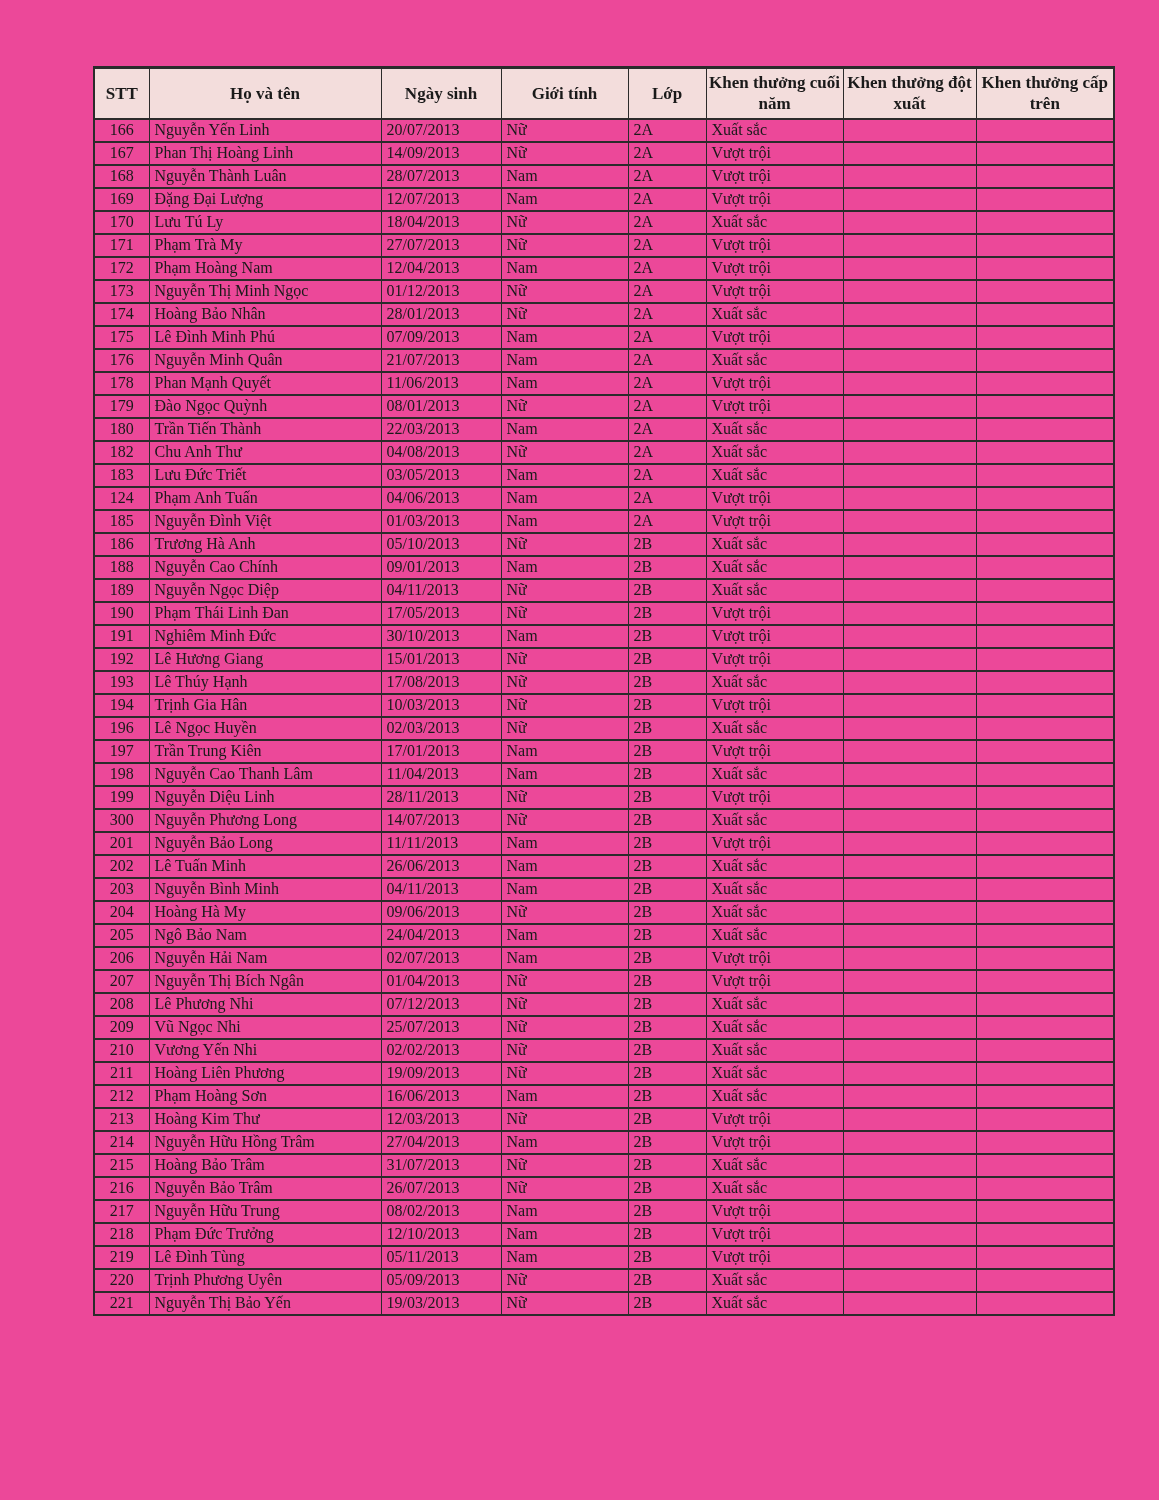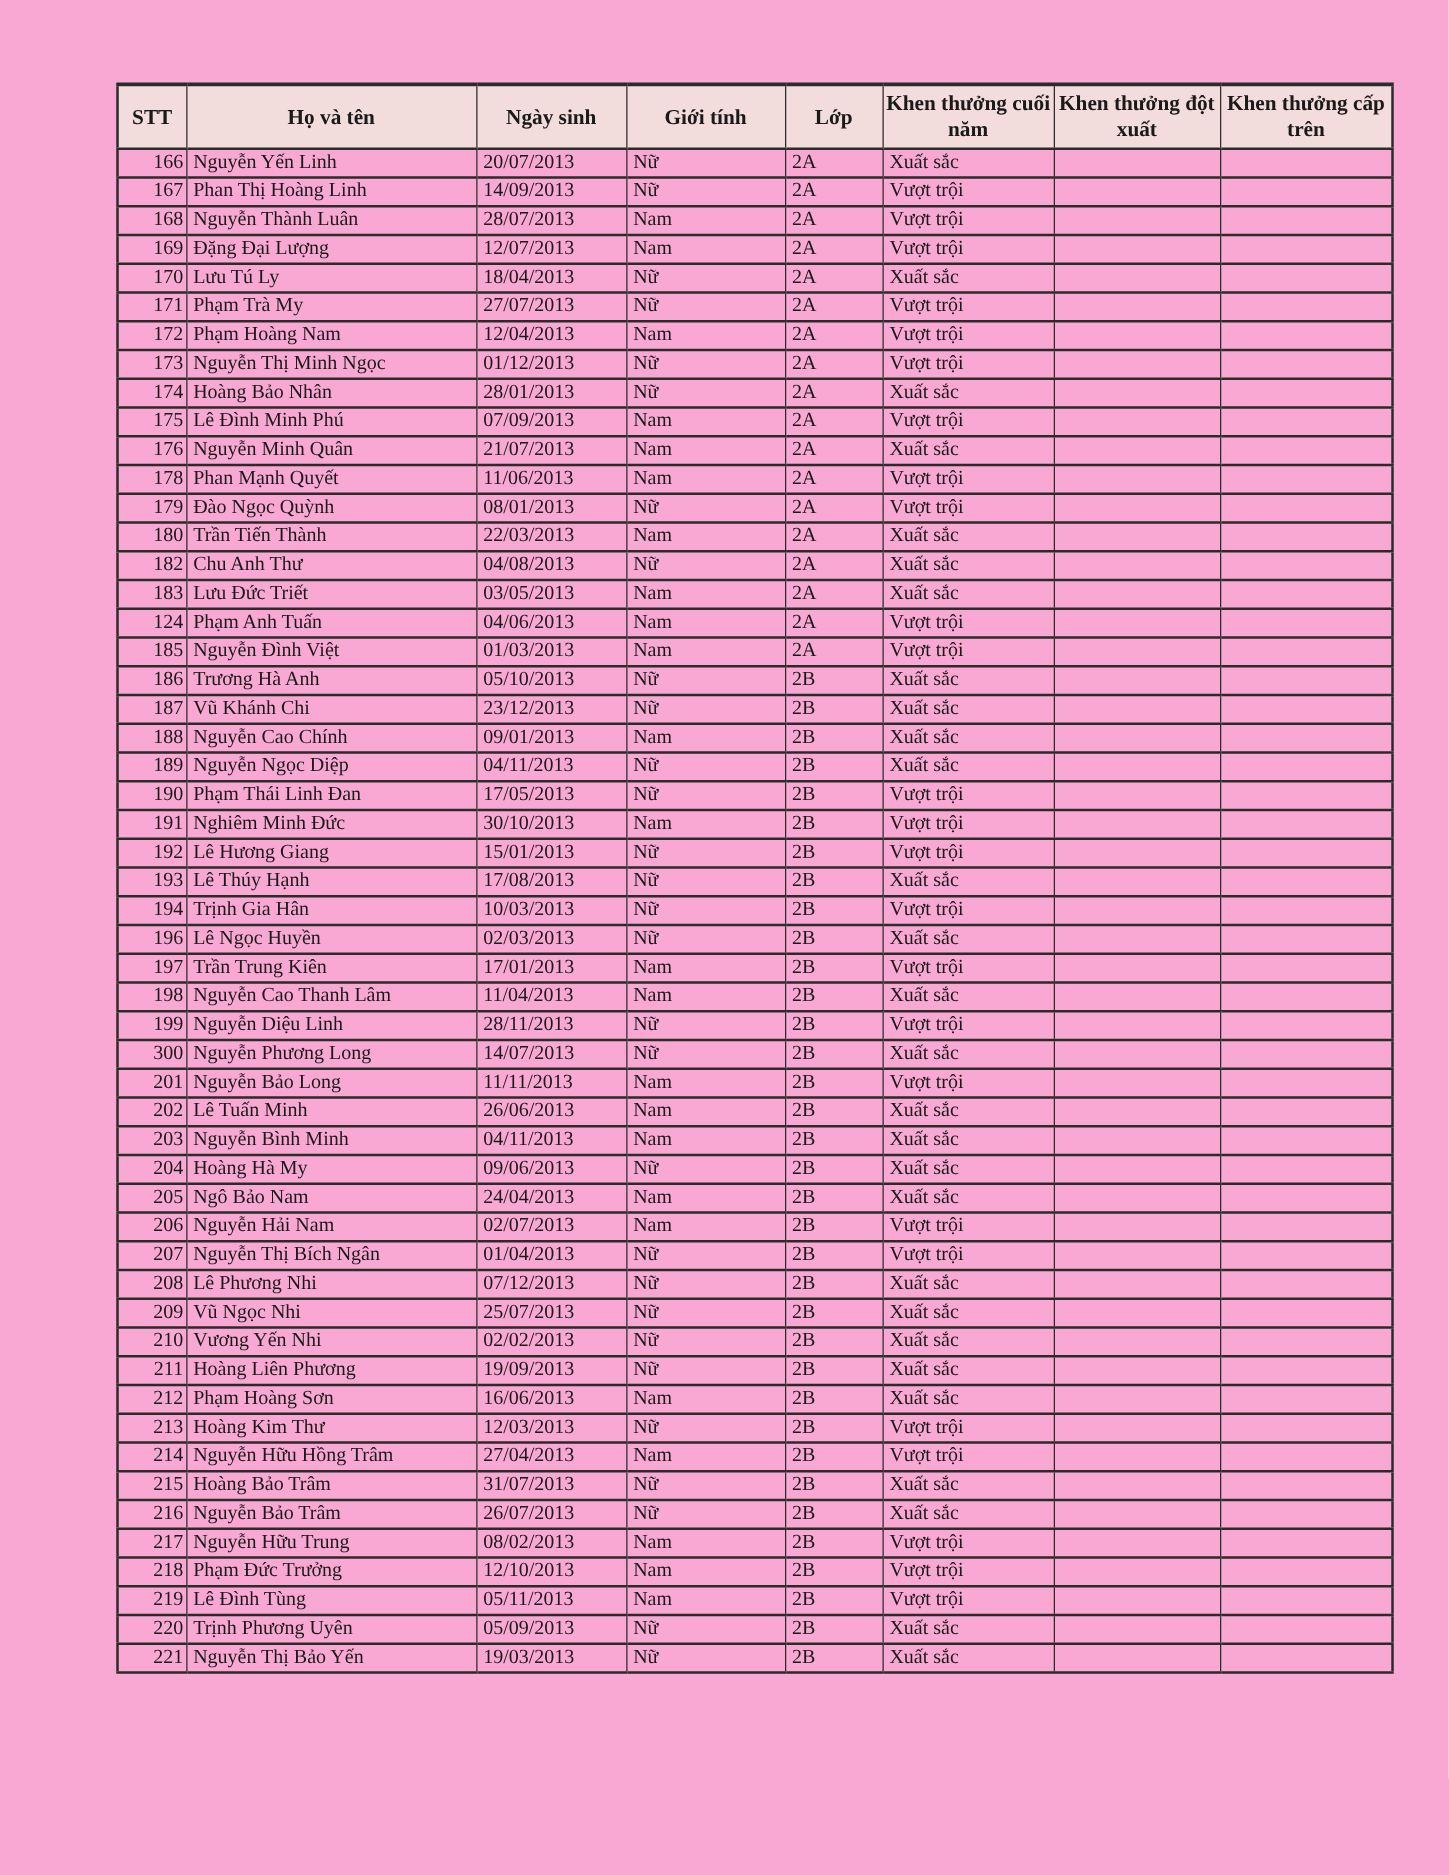--- a/index.html
+++ b/index.html
@@ -8,7 +8,7 @@
     position:relative;
     width:1159px;
     height:1500px;
-    background:#f9a8d4;
+    background:#ec4899;
     font-family:"Liberation Serif","DejaVu Serif",serif;
     color:#1a1a1a;
     overflow:hidden;

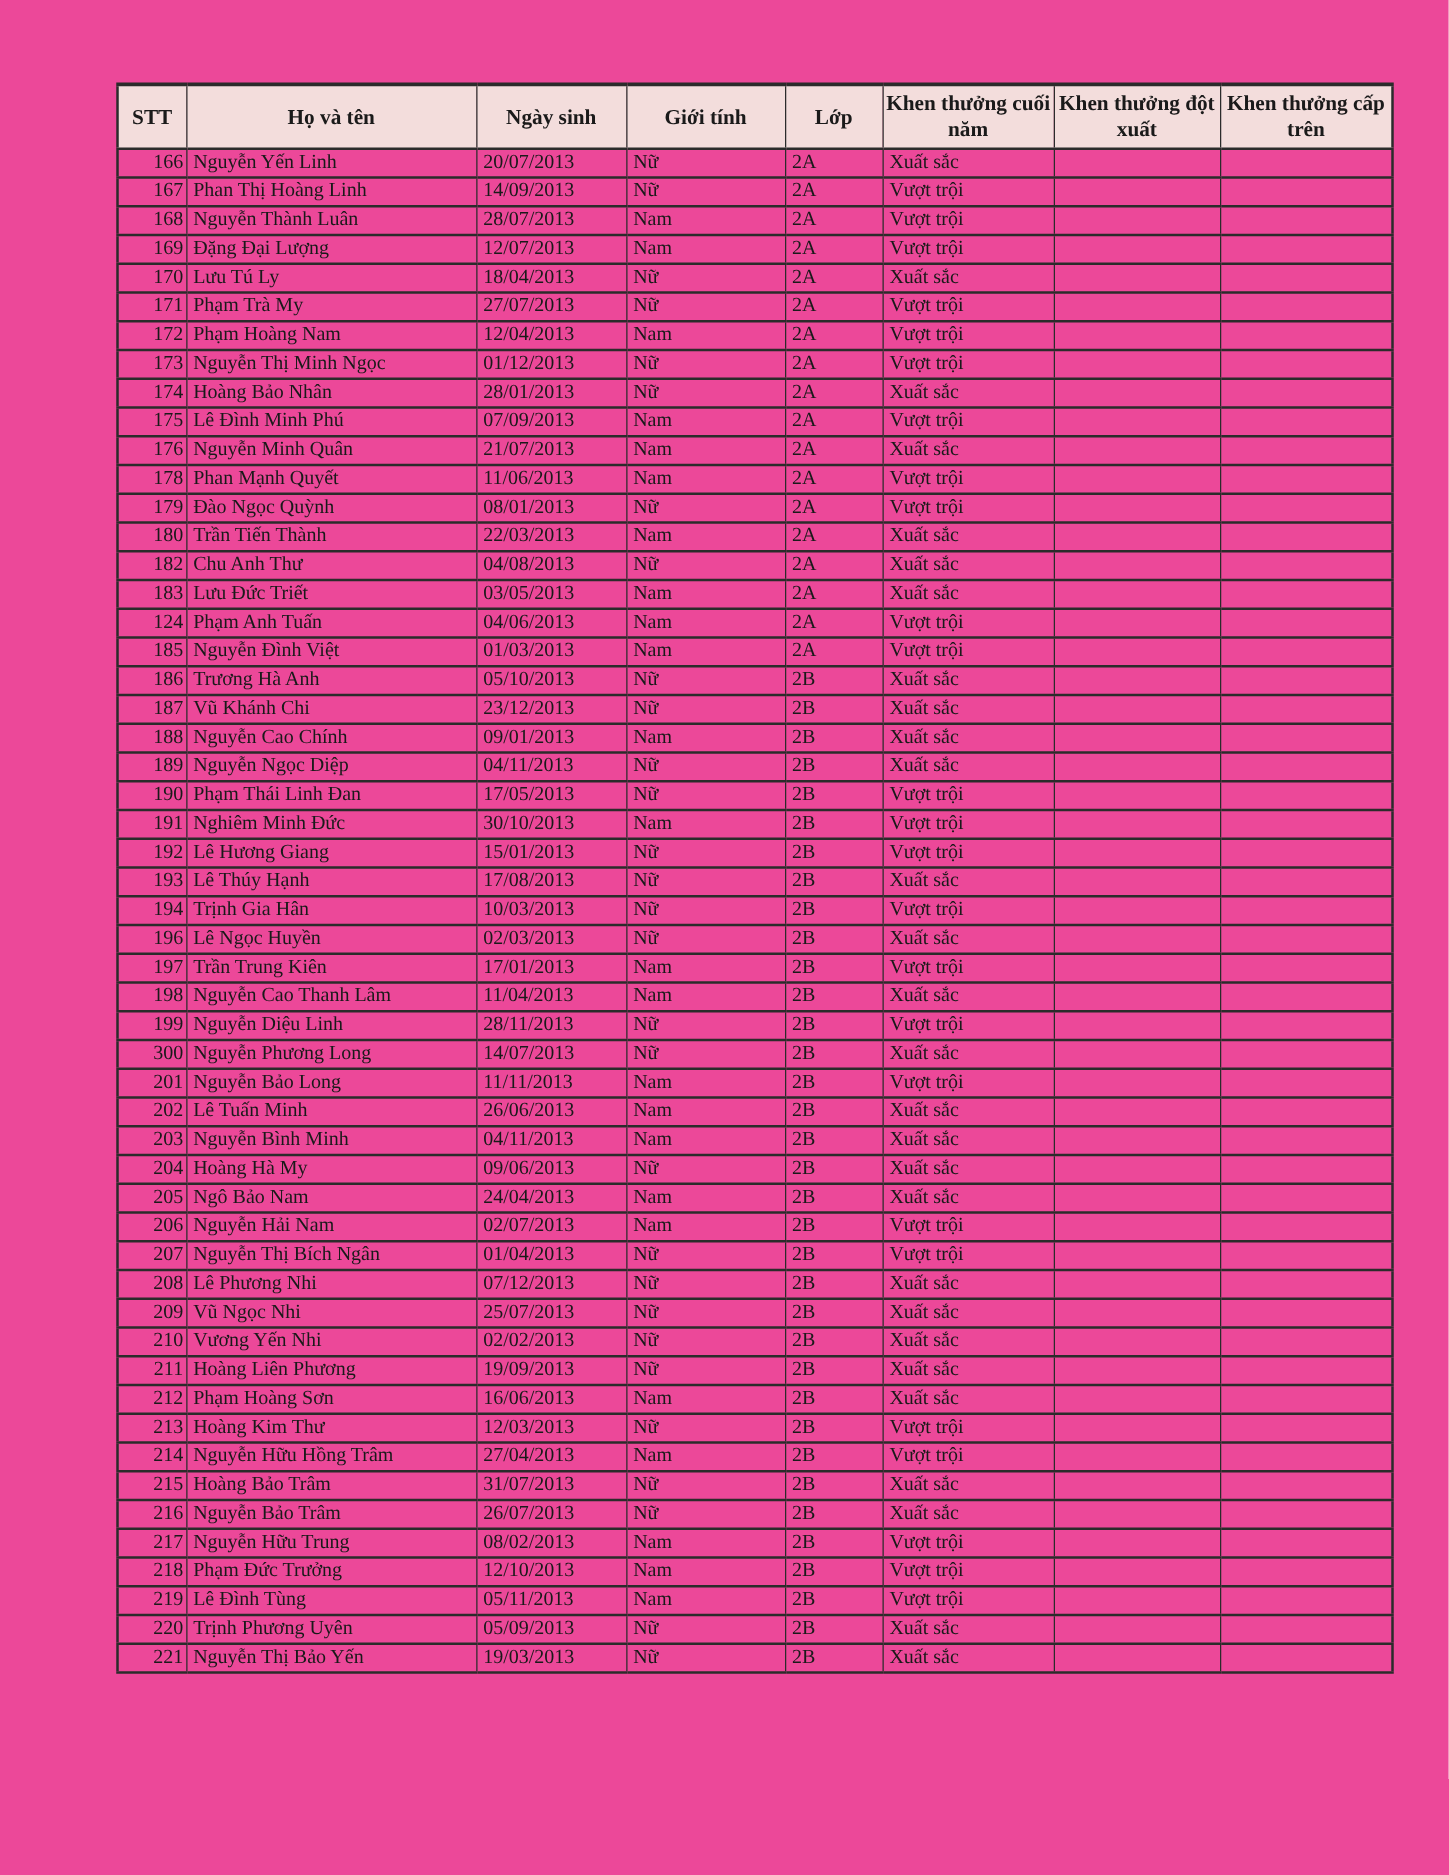--- a/index.html
+++ b/index.html
@@ -50,7 +50,7 @@
     overflow:hidden;
     white-space:nowrap;
   }
-  table.awards td.c-stt { text-align:right; padding:0 2px; }
+  table.awards td.c-stt { text-align:center; padding:0 2px; }
 </style>
 </head>
 <body>

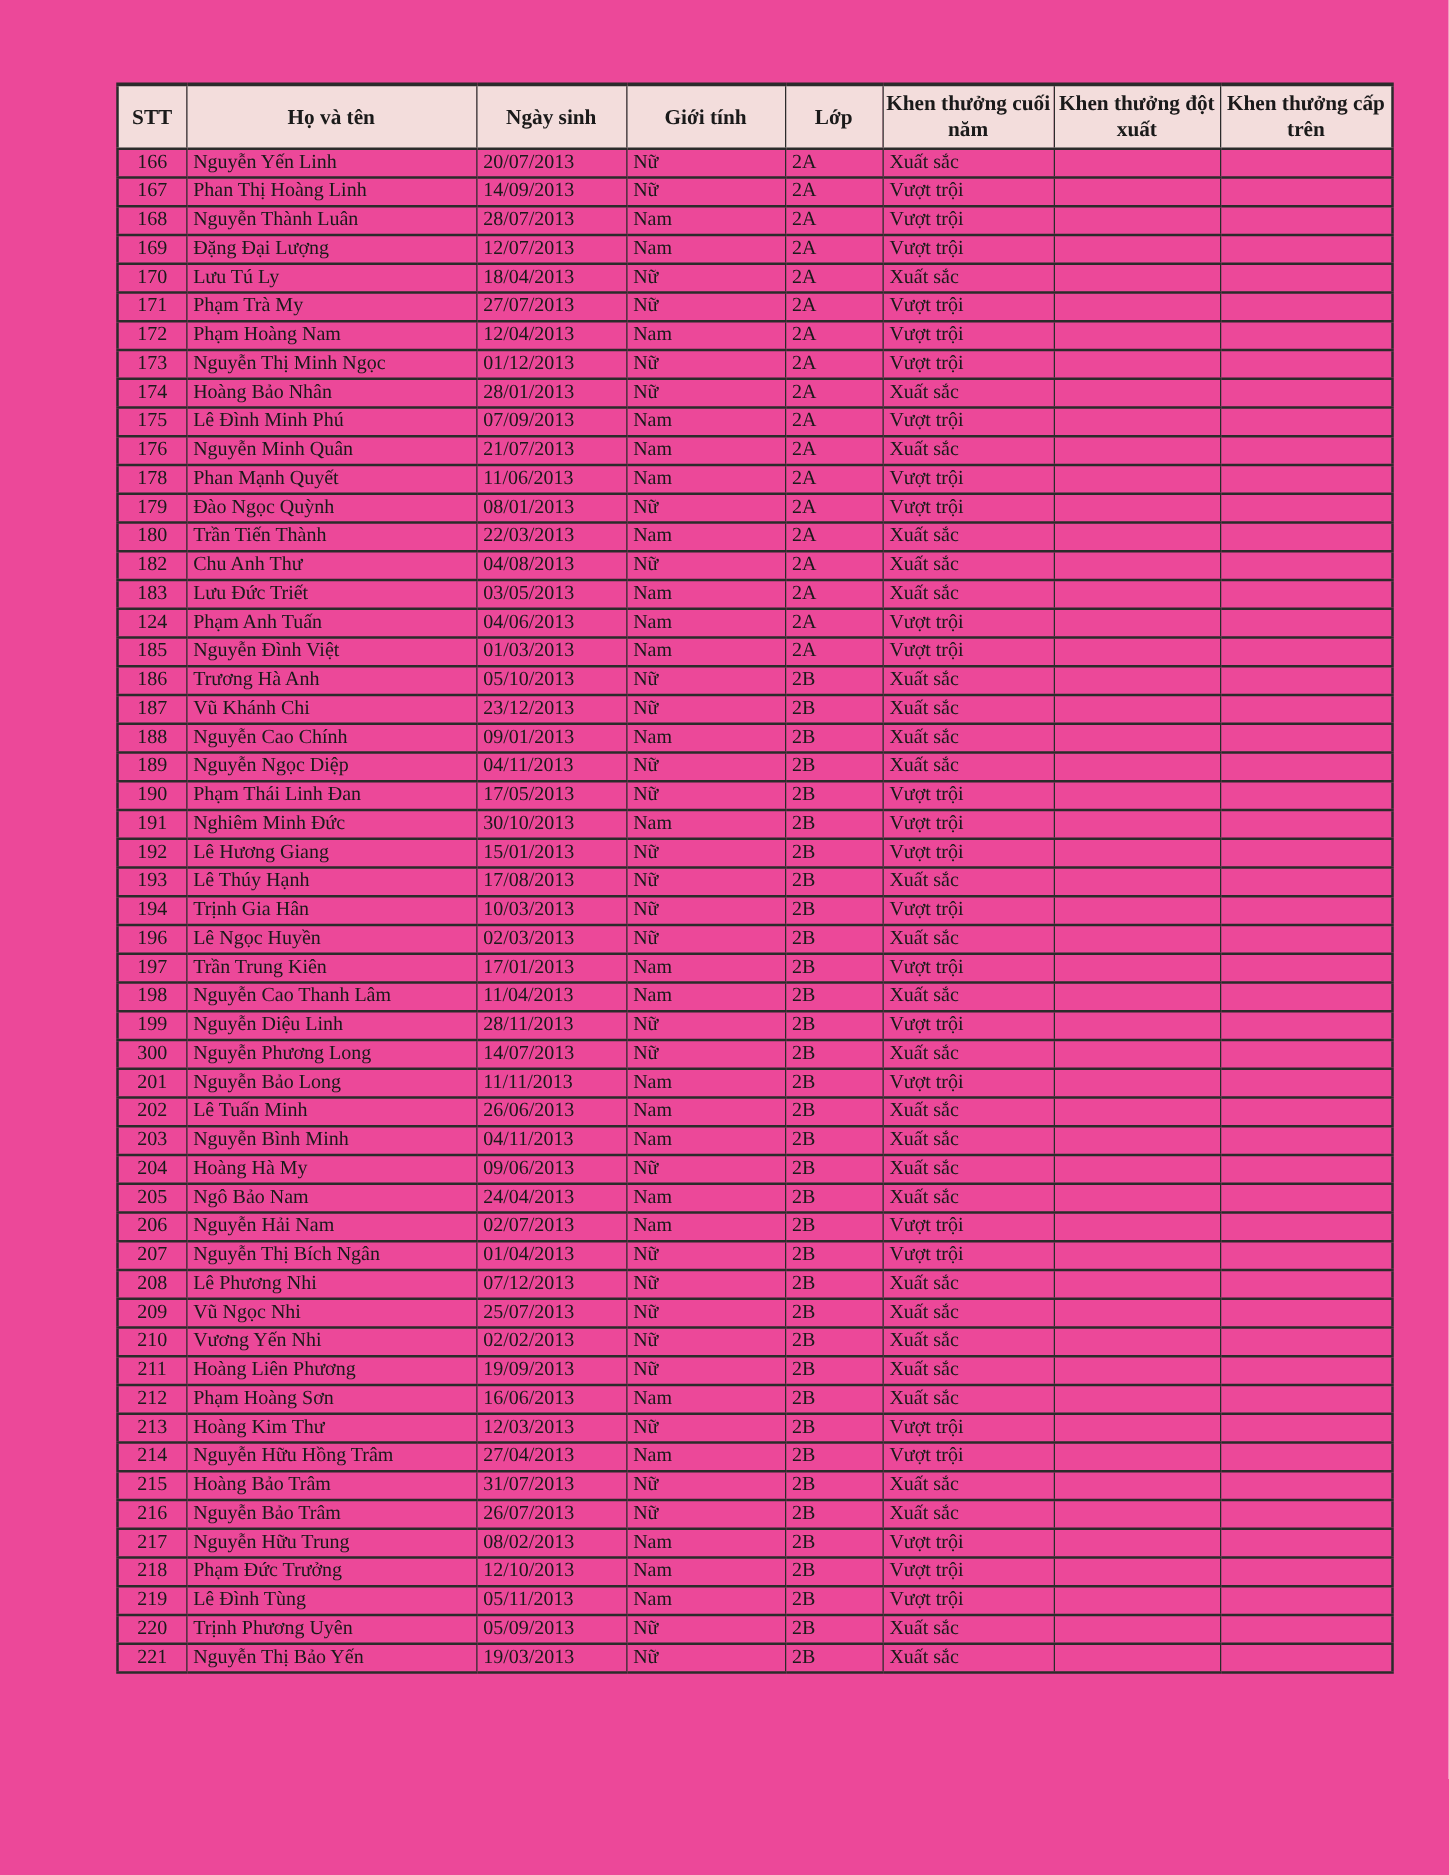--- a/index.html
+++ b/index.html
@@ -292,16 +292,6 @@
     <td class="c-award-upper"></td>
   </tr>
 
-  <tr>
-    <td class="c-stt">187</td>
-    <td class="c-name">Vũ Khánh Chi</td>
-    <td class="c-dob">23/12/2013</td>
-    <td class="c-gender">Nữ</td>
-    <td class="c-class">2B</td>
-    <td class="c-award-year">Xuất sắc</td>
-    <td class="c-award-sudden"></td>
-    <td class="c-award-upper"></td>
-  </tr>
 
   <tr>
     <td class="c-stt">188</td>

